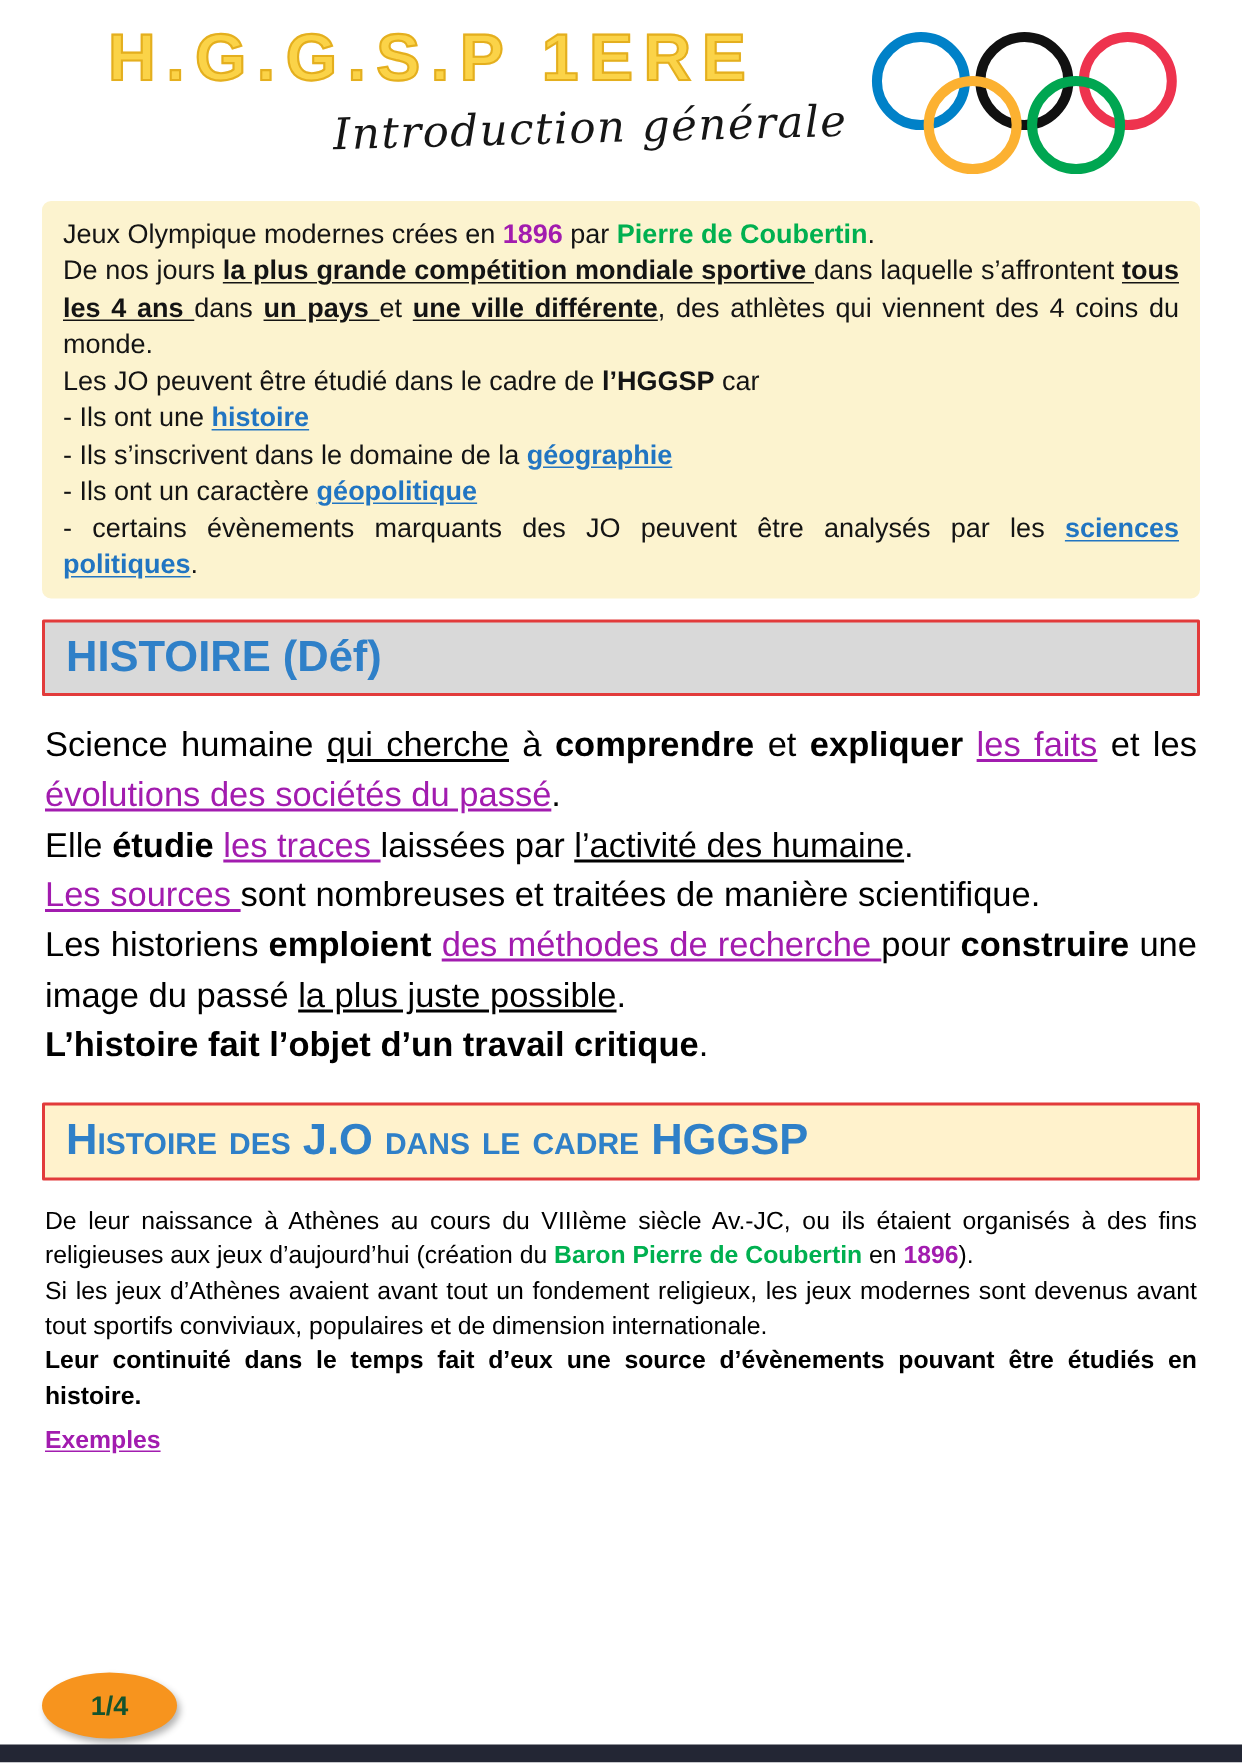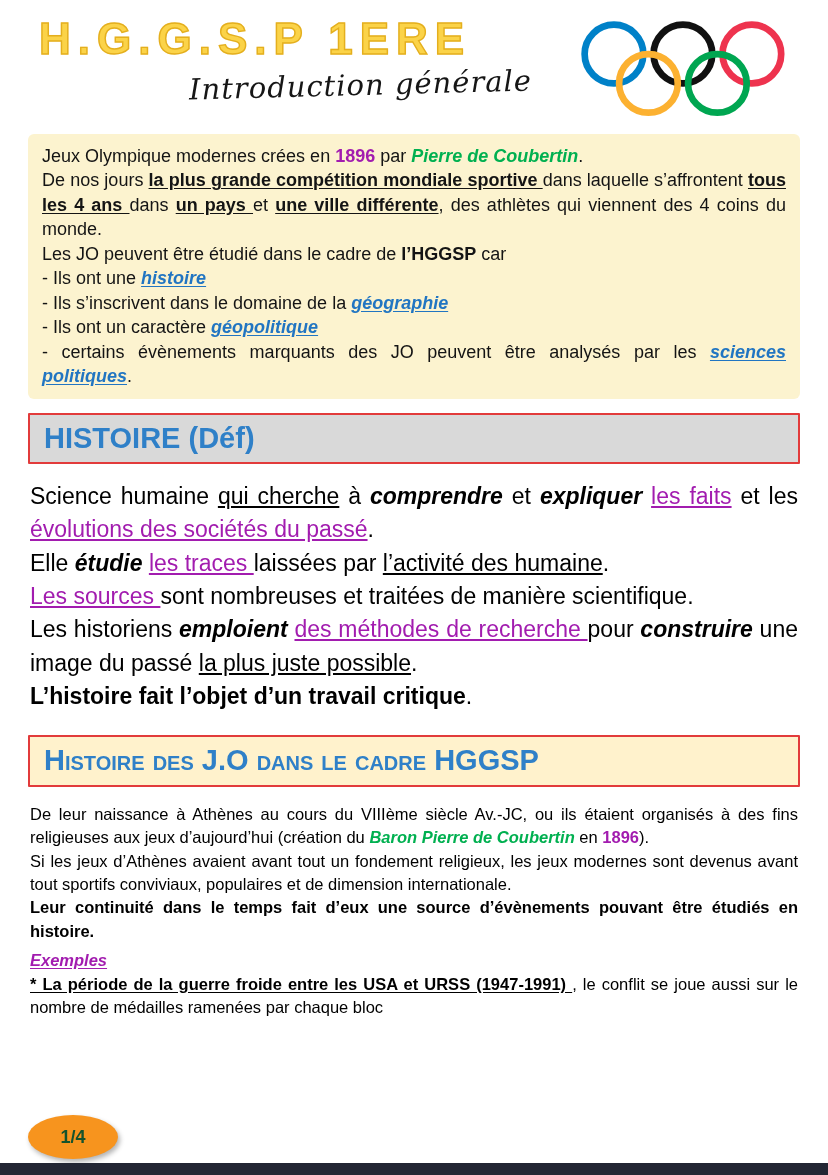--- a/index.html
+++ b/index.html
@@ -6,7 +6,7 @@
   body{width:828px;height:1175px;font-family:"Liberation Sans",sans-serif;background:#fff}
   .page{position:relative;width:828px;height:1175px;background:#ffffff;overflow:hidden}
 
-  .header{display:flex;justify-content:space-between;align-items:flex-start;padding:16px 36px 0 39px}
+  .header{display:flex;justify-content:space-between;align-items:flex-start;padding:16px 36px 0 72px}
   .doc-title{font-size:44px;font-weight:800;letter-spacing:7px;color:#FBD348;
     -webkit-text-stroke:1.4px #E4AF1E;text-shadow:0 0 1px #E4AF1E;line-height:1.05;white-space:nowrap}
   .doc-subtitle{font-family:"DejaVu Serif",serif;font-style:italic;font-size:29px;color:#161616;

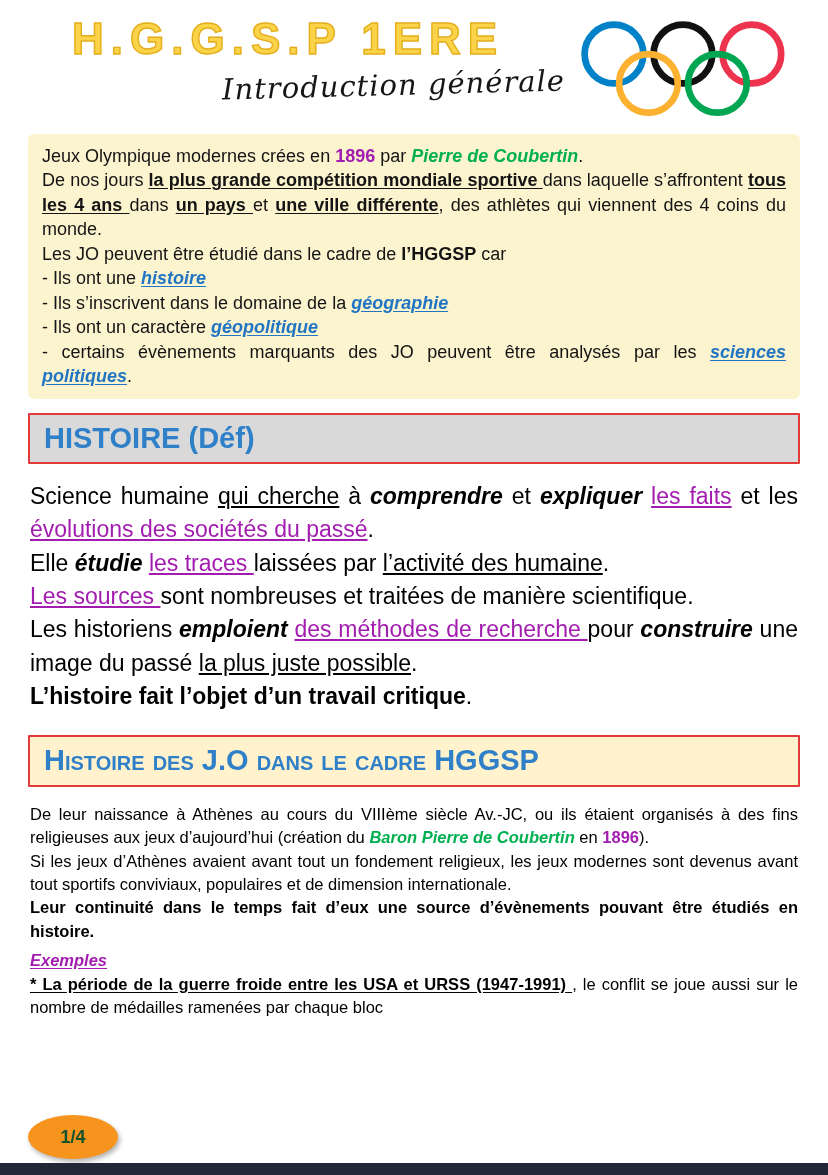--- a/index.html
+++ b/index.html
@@ -29,7 +29,7 @@
   .examples-title{margin-top:6px}
 
   .b{font-weight:bold}
-  .i{font-style:italic}
+  .i{}
   .u{text-decoration:underline;text-underline-offset:2px}
   .red{color:#a21caf}
   .green{color:#00B050}

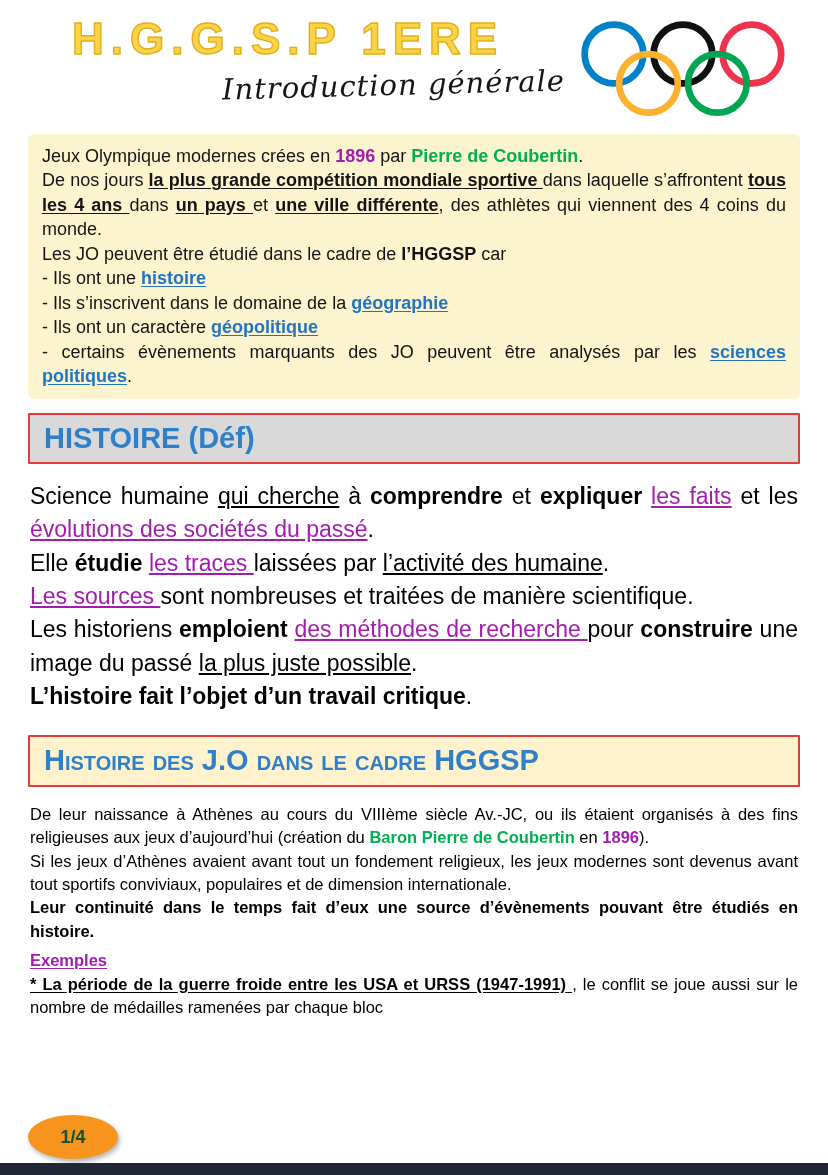--- a/index.html
+++ b/index.html
@@ -86,7 +86,6 @@
     <p><span>Si les jeux d’Athènes avaient avant tout un fondement religieux, les jeux modernes sont devenus avant tout sportifs conviviaux, populaires et de dimension internationale.</span></p>
     <p><span class="b">Leur continuité dans le temps fait d’eux une source d’évènements pouvant être étudiés en histoire.</span></p>
     <p class="examples-title"><span class="b i u red">Exemples</span></p>
-    <p><span class="b u">* La période de la guerre froide entre les USA et URSS (1947-1991) </span><span>, le conflit se joue aussi sur le nombre de médailles ramenées par chaque bloc</span></p>
   </section>
 
   <div class="page-badge">

